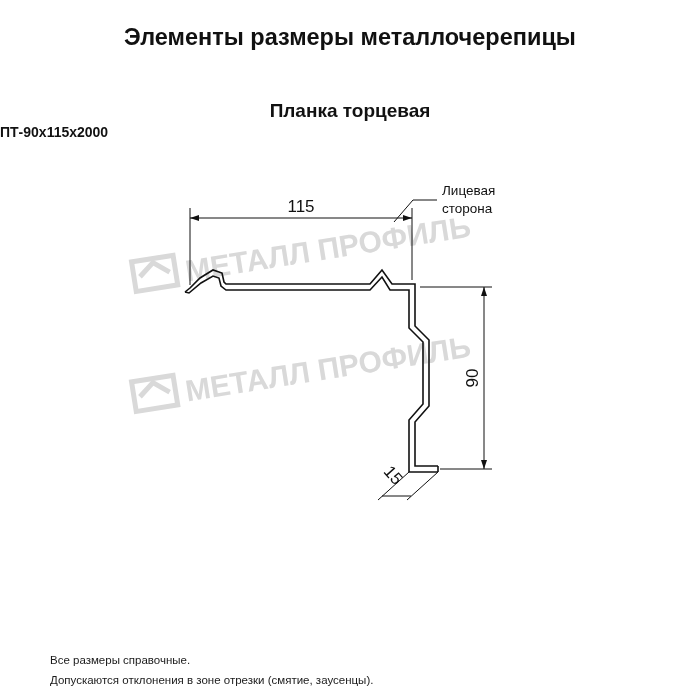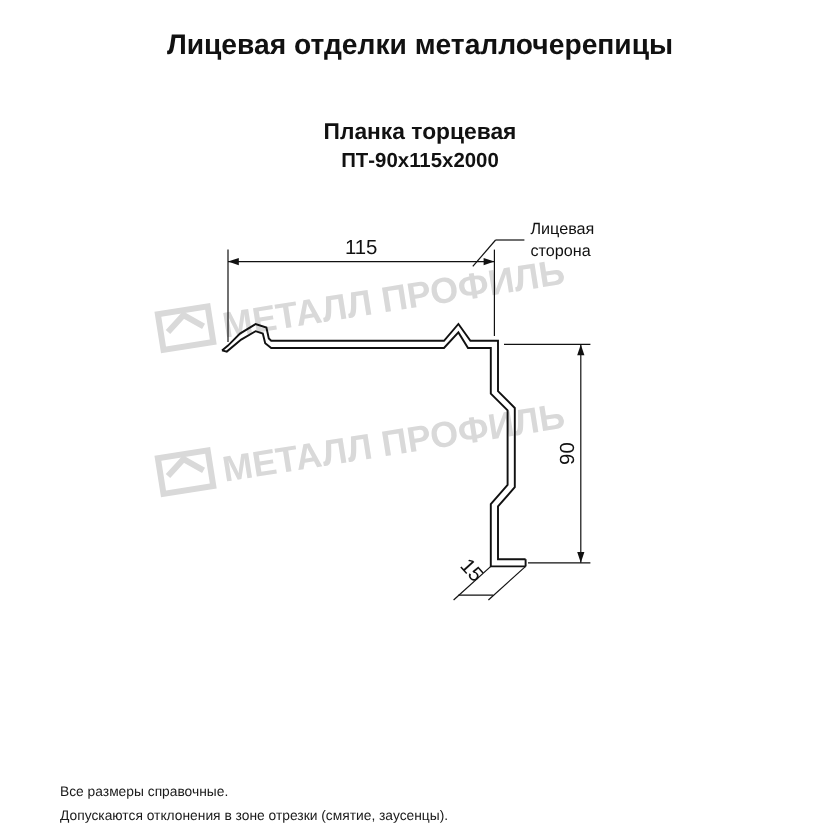--- a/index.html
+++ b/index.html
@@ -94,7 +94,7 @@
 
 <div class="page">
 
-  <div class="title">Лицевая отделки металлочерепицы</div>
+  <div class="title">Элементы размеры металлочерепицы</div>
   <div class="subtitle">Планка торцевая</div>
   <div class="code">ПТ-90х115х2000</div>
 

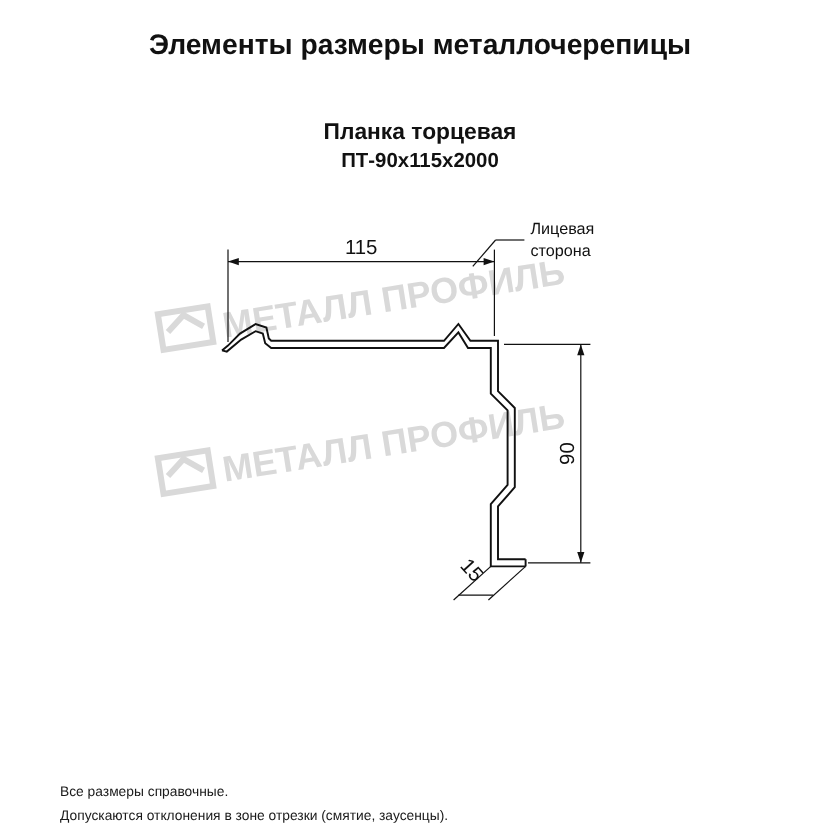--- a/index.html
+++ b/index.html
@@ -46,8 +46,8 @@
     top: 124px;
     left: 0;
     width: 700px;
-    text-align: center;
-    font-size: 17px;
+    text-align: left;
+    font-size: 14px;
     font-weight: bold;
     color: #111;
   }

